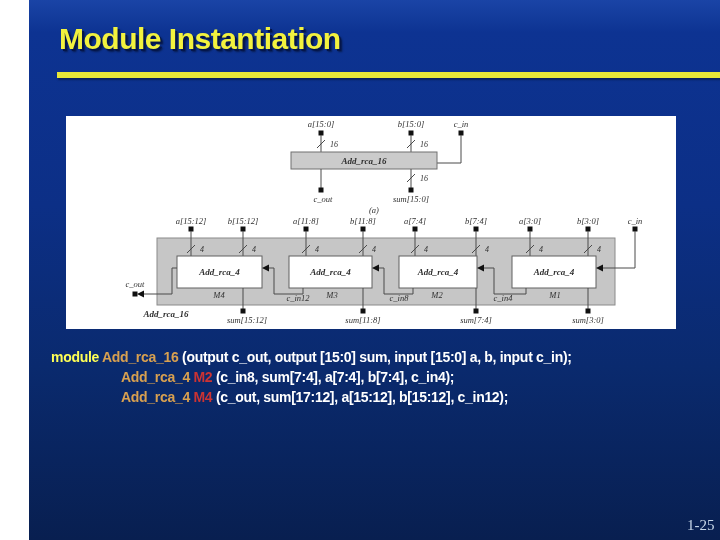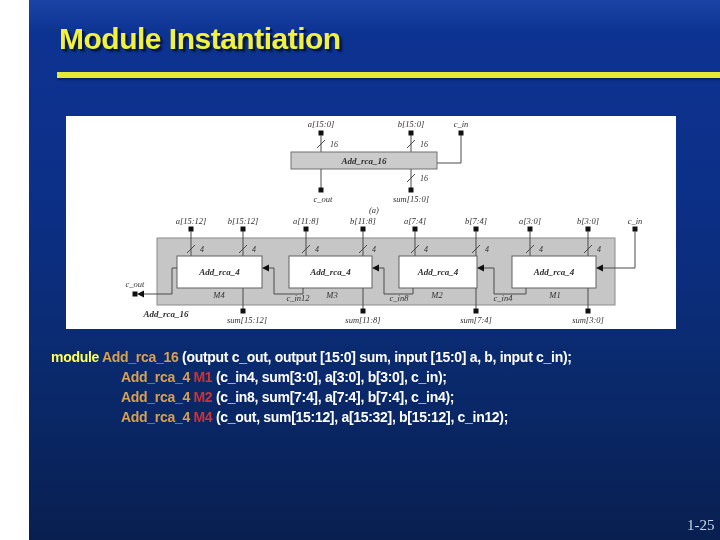--- a/index.html
+++ b/index.html
@@ -172,7 +172,6 @@
 
   <div class="code">
     <div class="ln"><span class="kw">module </span><span class="mod">Add_rca_16 </span><span class="plain">(output c_out, output [15:0] sum, input [15:0] a, b, input c_in);</span></div>
-    <div class="ln ind"><span class="mod">Add_rca_4 </span><span class="inst">M1 </span><span class="plain">(c_in4, sum[3:0], a[3:0], b[3:0], c_in);</span></div>
     <div class="ln ind"><span class="mod">Add_rca_4 </span><span class="inst">M2 </span><span class="plain">(c_in8, sum[7:4], a[7:4], b[7:4], c_in4);</span></div>
     <div class="ln ind"><span class="mod">Add_rca_4 </span><span class="inst">M4 </span><span class="plain">(c_out, sum[15:12], a[15:32], b[15:12], c_in12);</span></div>
   </div>

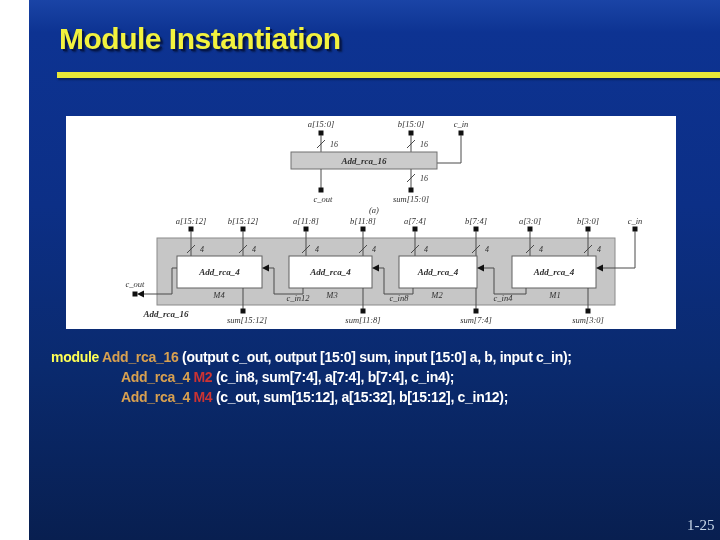--- a/index.html
+++ b/index.html
@@ -173,7 +173,7 @@
   <div class="code">
     <div class="ln"><span class="kw">module </span><span class="mod">Add_rca_16 </span><span class="plain">(output c_out, output [15:0] sum, input [15:0] a, b, input c_in);</span></div>
     <div class="ln ind"><span class="mod">Add_rca_4 </span><span class="inst">M2 </span><span class="plain">(c_in8, sum[7:4], a[7:4], b[7:4], c_in4);</span></div>
-    <div class="ln ind"><span class="mod">Add_rca_4 </span><span class="inst">M4 </span><span class="plain">(c_out, sum[15:12], a[15:32], b[15:12], c_in12);</span></div>
+    <div class="ln ind"><span class="mod">Add_rca_4 </span><span class="inst">M4 </span><span class="plain">(c_out, sum[17:12], a[15:12], b[15:12], c_in12);</span></div>
   </div>
 
   <div class="pageno">1-25</div>

